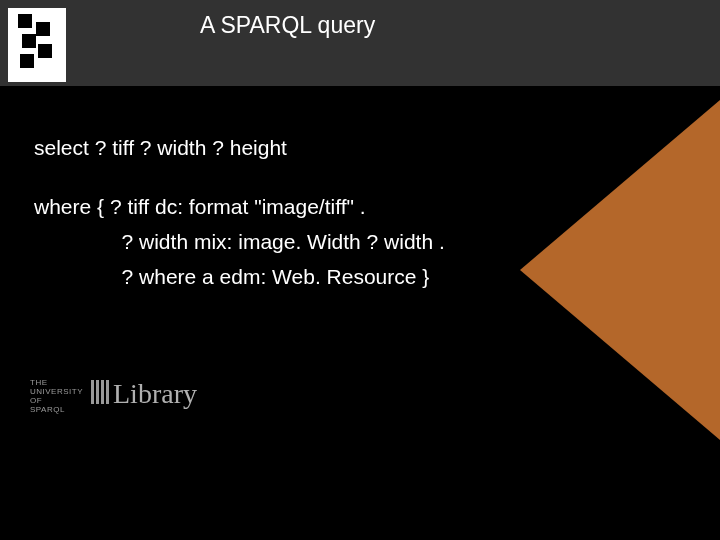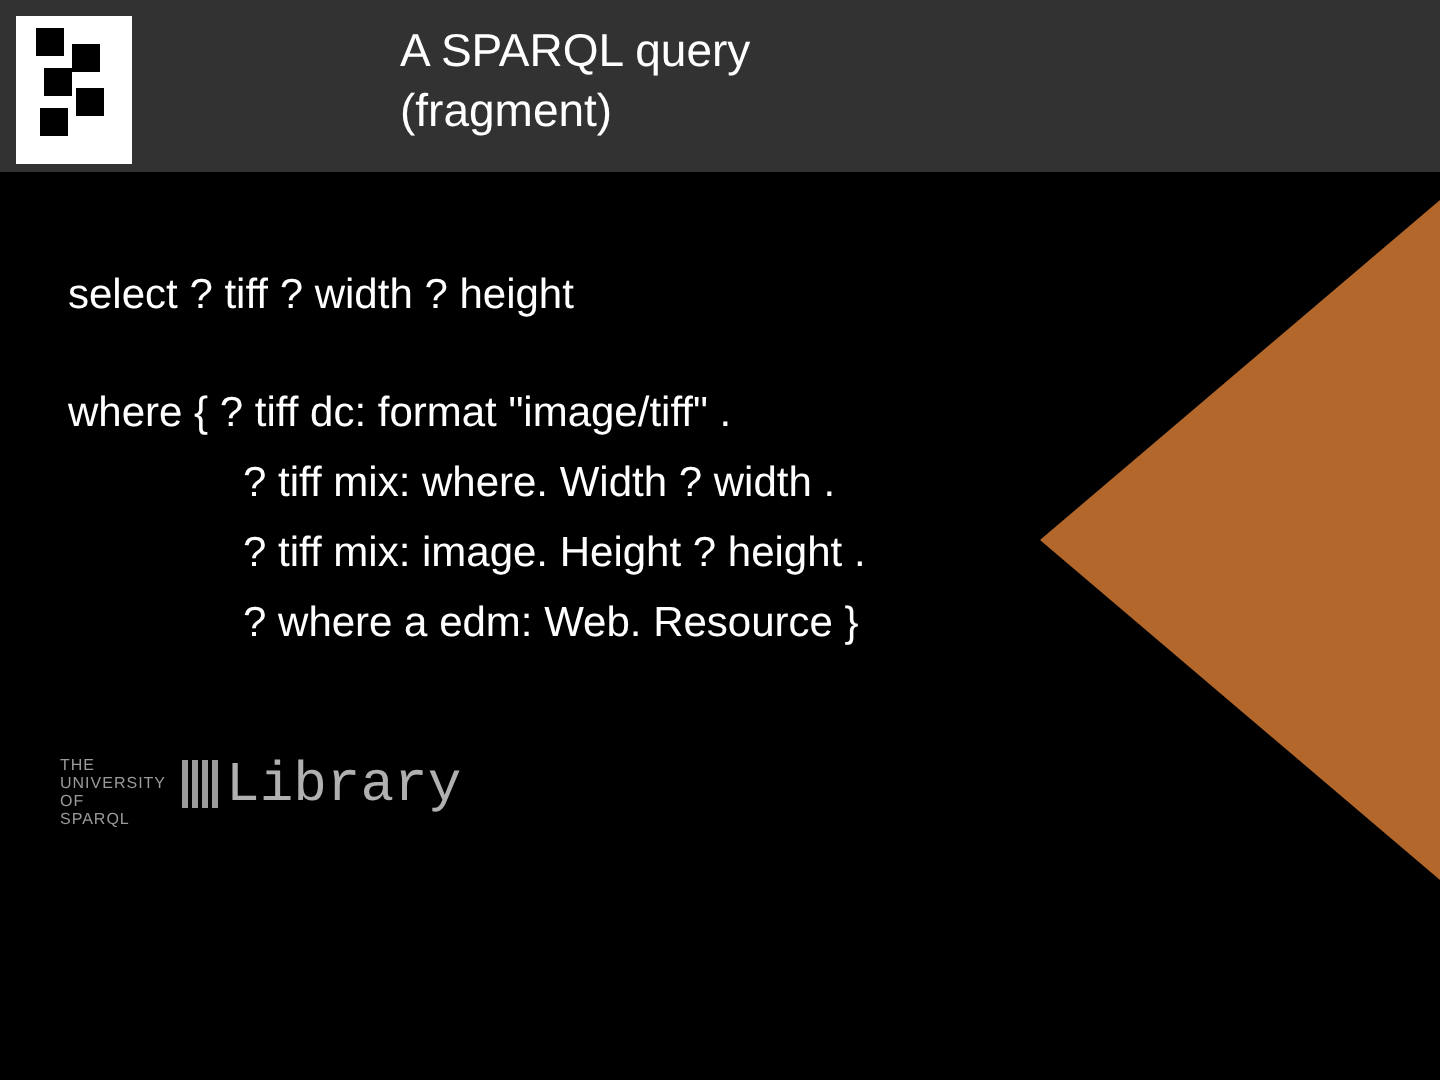--- a/index.html
+++ b/index.html
@@ -36,7 +36,6 @@
     </div>
     <div class="title">
       <div>A SPARQL query</div>
-      <div>(fragment)</div>
     </div>
   </div>
 

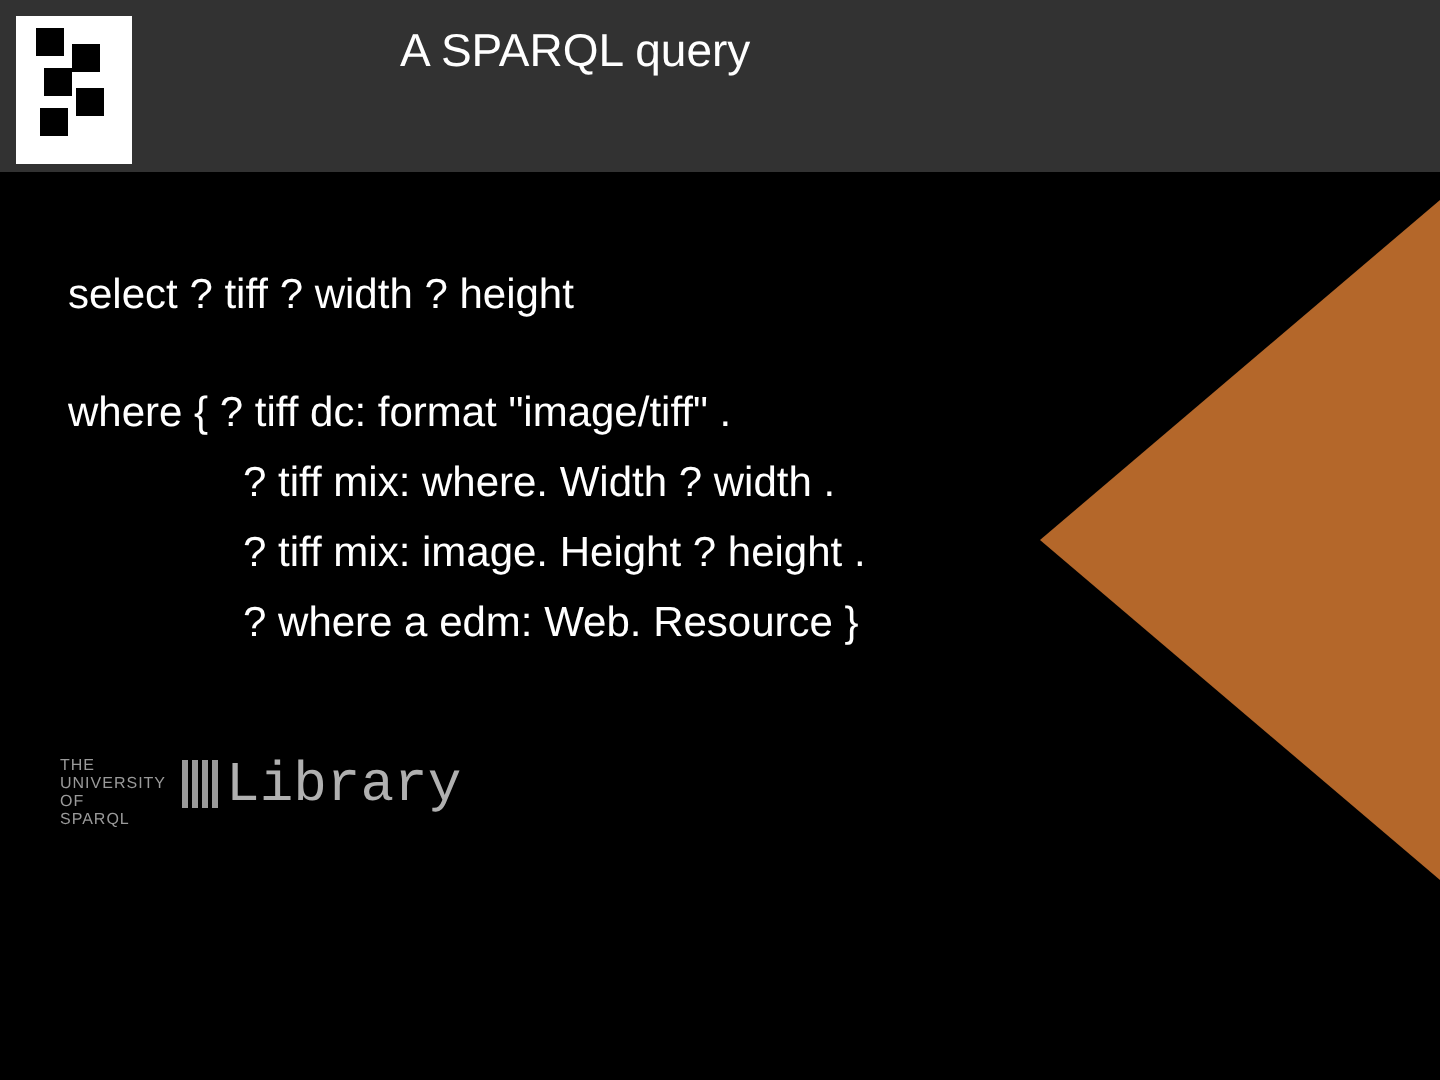--- a/index.html
+++ b/index.html
@@ -43,7 +43,7 @@
     <div class="row">select ? tiff ? width ? height</div>
     <div class="gap"></div>
     <div class="row">where { ? tiff dc: format "image/tiff" .</div>
-    <div class="row">               ? tiff mix: where. Width ? width .</div>
+    <div class="row">               ? width mix: image. Width ? width .</div>
     <div class="row">               ? tiff mix: image. Height ? height .</div>
     <div class="row">               ? where a edm: Web. Resource }</div>
   </div>

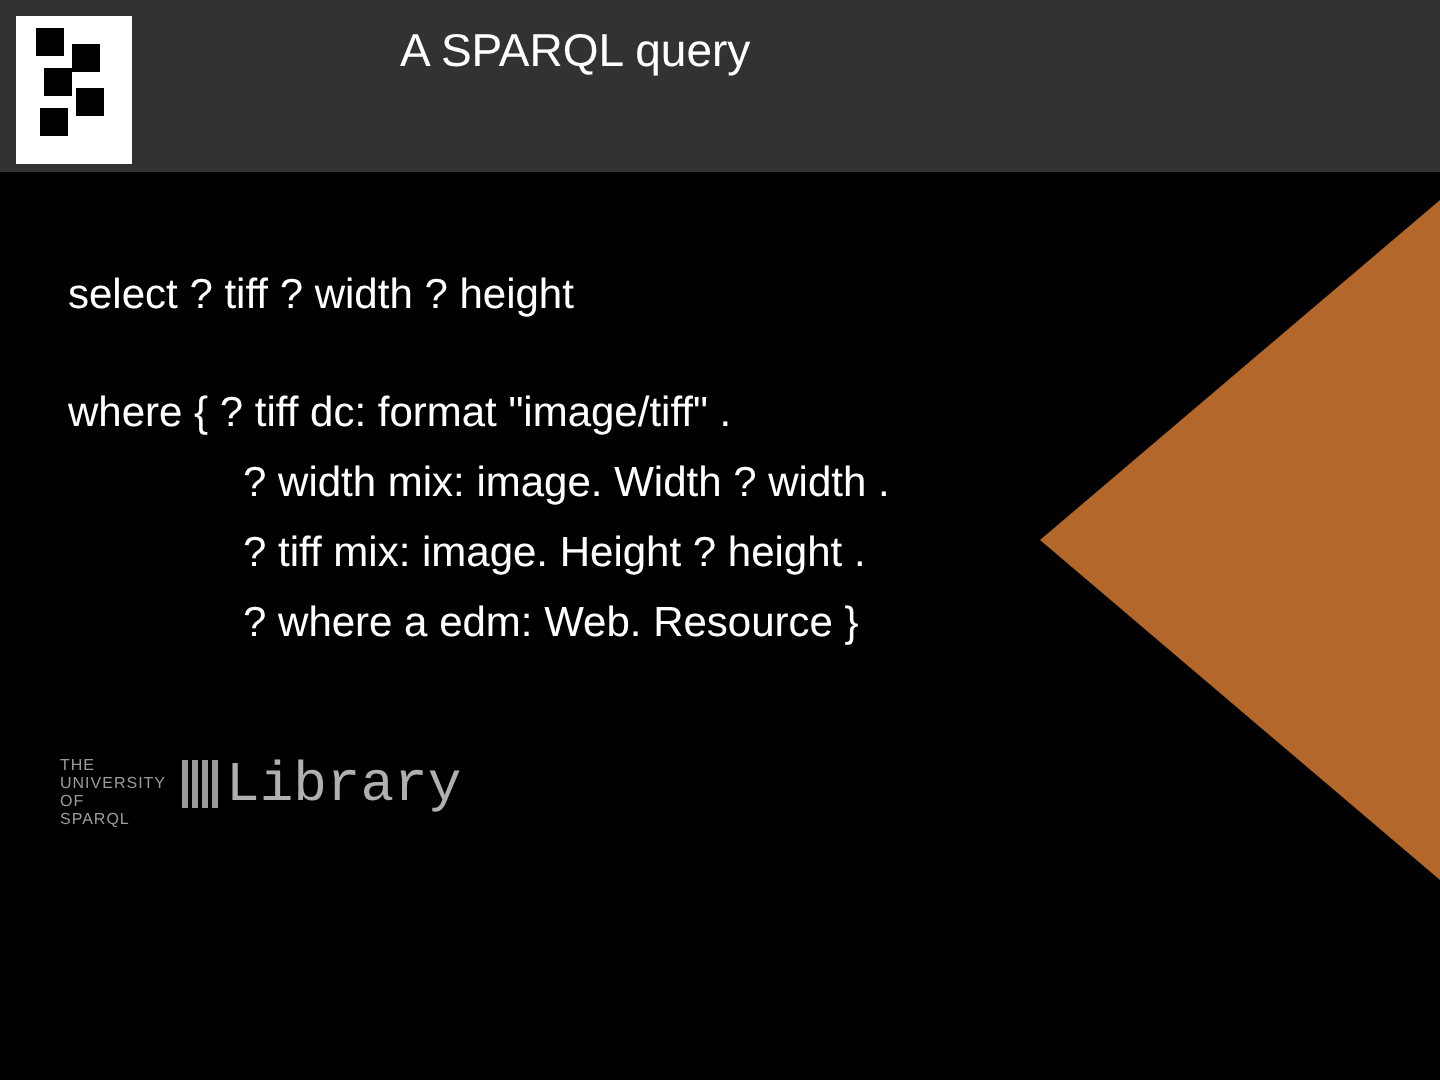--- a/index.html
+++ b/index.html
@@ -44,7 +44,6 @@
     <div class="gap"></div>
     <div class="row">where { ? tiff dc: format "image/tiff" .</div>
     <div class="row">               ? width mix: image. Width ? width .</div>
-    <div class="row">               ? tiff mix: image. Height ? height .</div>
     <div class="row">               ? where a edm: Web. Resource }</div>
   </div>
 

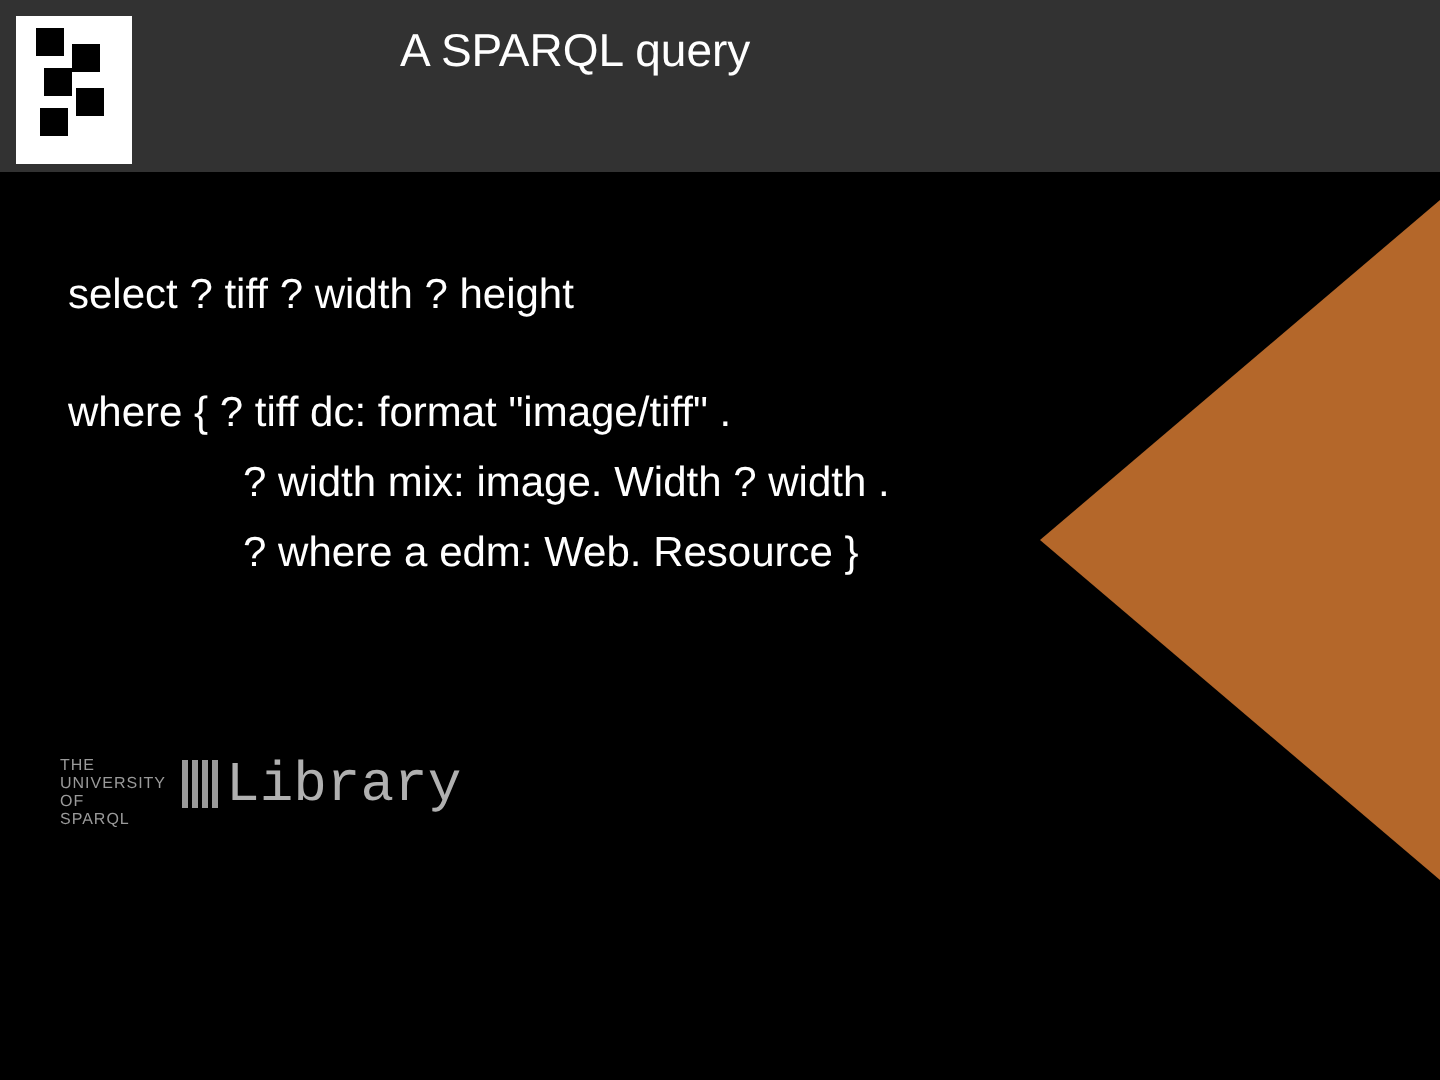--- a/index.html
+++ b/index.html
@@ -14,7 +14,7 @@
   .gap{height:24px}
   .footer{position:absolute;left:30px;bottom:14px;color:#8a8a8a;display:flex;gap:8px}
   .uni{font-size:8px;line-height:9px;letter-spacing:0.5px;color:#9a9a9a}
-  .lib{font-family:Liberation Mono, monospace;font-size:28px;color:#b0b0b0;position:relative;padding-left:22px}
+  .lib{font-family:Liberation Serif, serif;font-size:28px;color:#b0b0b0;position:relative;padding-left:22px}
   .lib::before{content:"";position:absolute;left:0;top:2px;width:18px;height:24px;background:linear-gradient(#9a9a9a,#9a9a9a) 0 0/3px 100% no-repeat,linear-gradient(#9a9a9a,#9a9a9a) 5px 0/3px 100% no-repeat,linear-gradient(#9a9a9a,#9a9a9a) 10px 0/3px 100% no-repeat,linear-gradient(#9a9a9a,#9a9a9a) 15px 0/3px 100% no-repeat}
 </style>
 </head>

